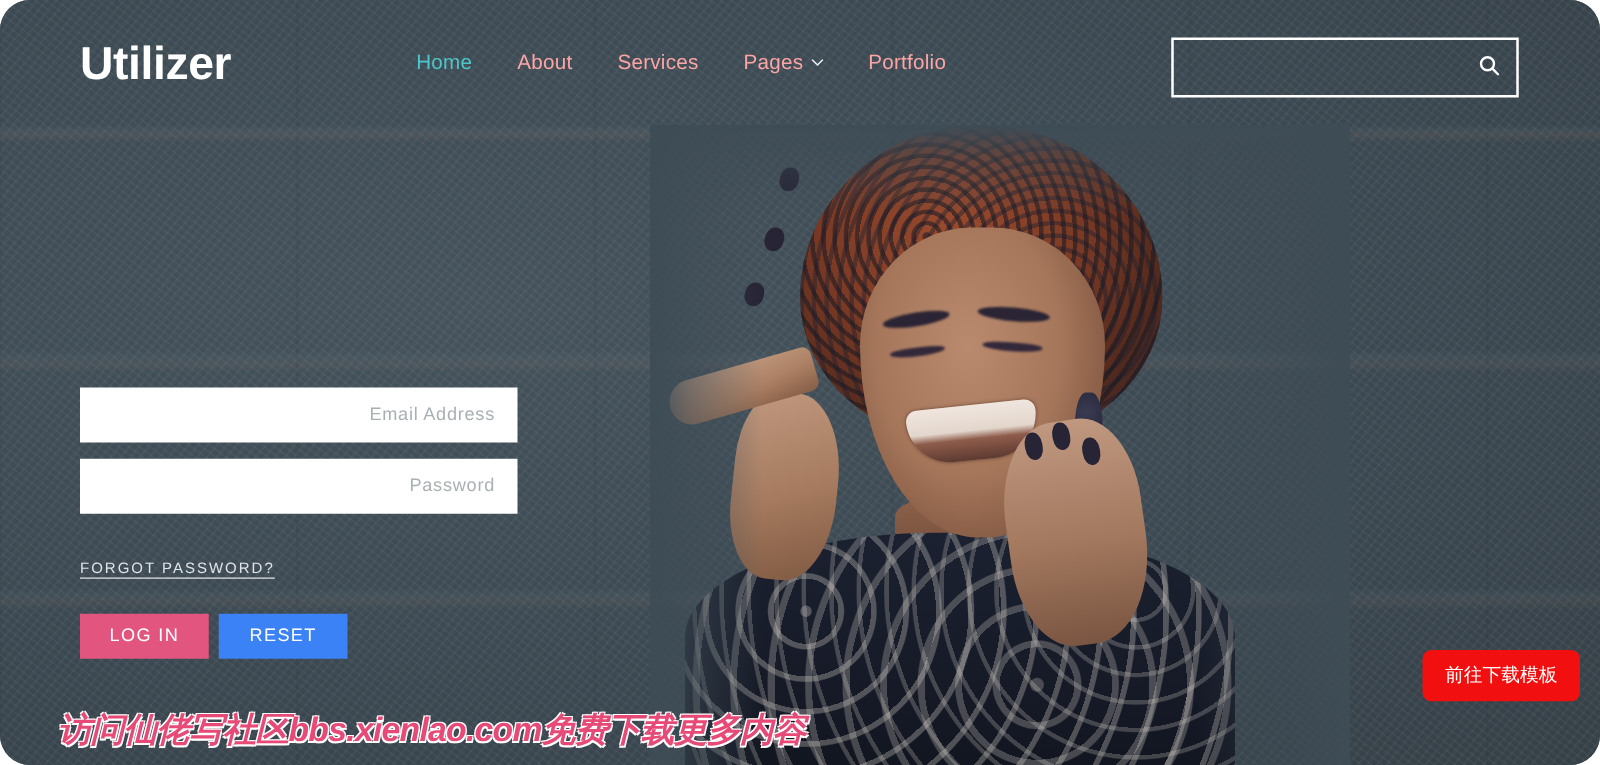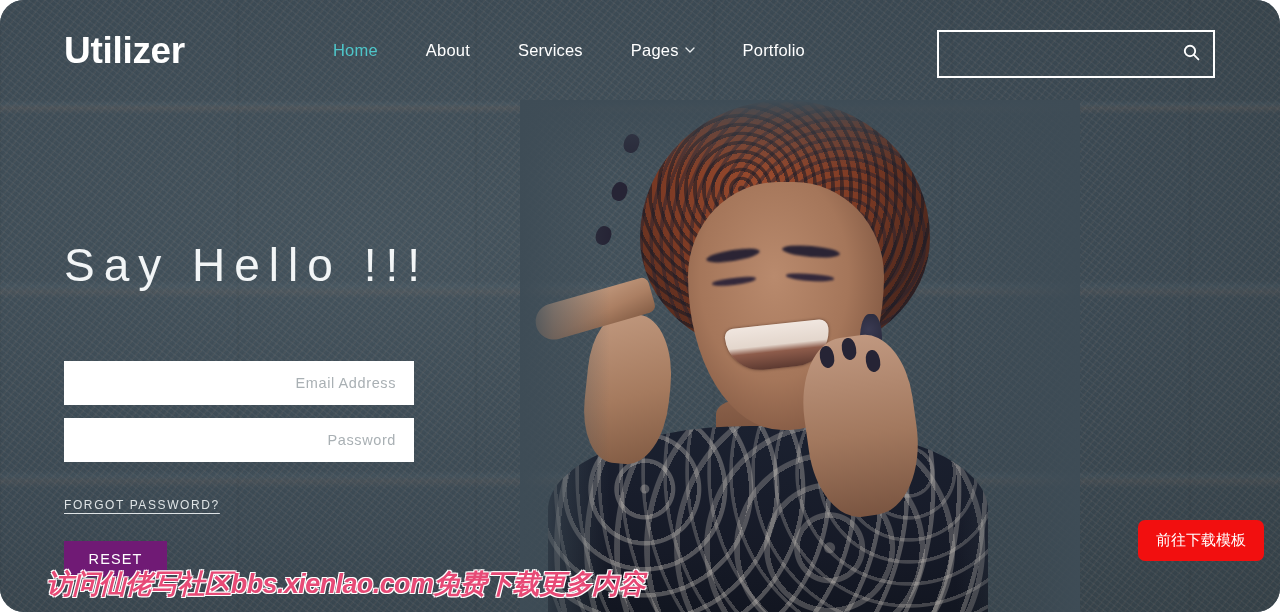--- a/index.html
+++ b/index.html
@@ -218,7 +218,7 @@
     display: flex;
     align-items: flex-end;
     margin-left: 148px;
-    gap: 48px;
+    gap: 36px;
   }
   .nav-item {
     color: #ffffff;

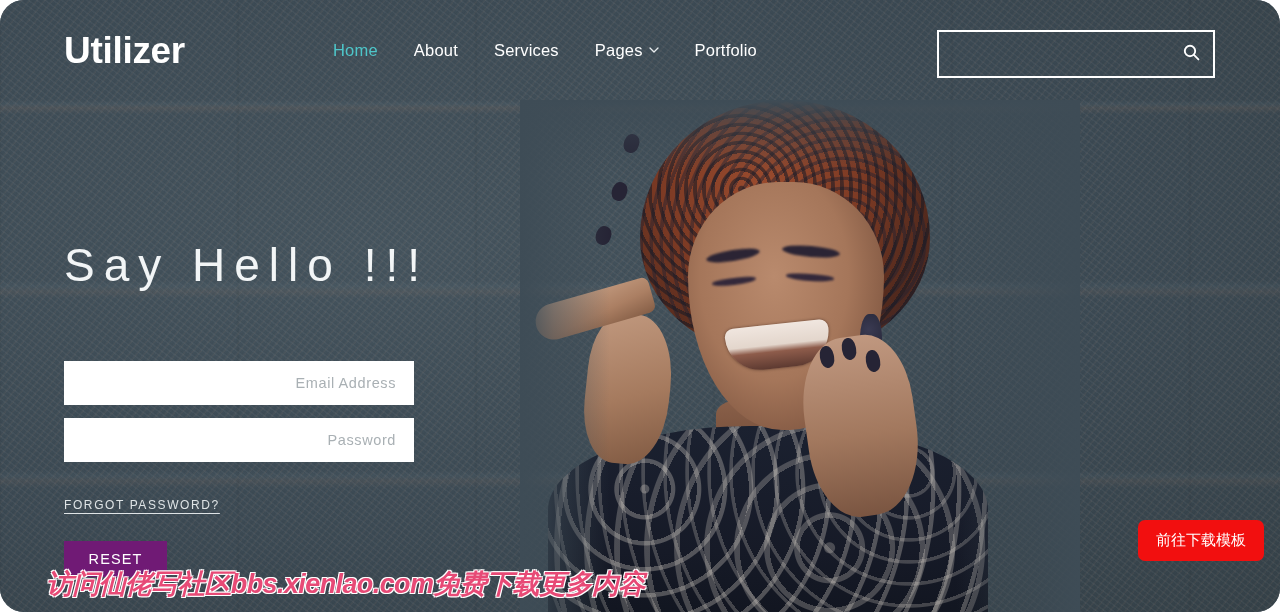--- a/index.html
+++ b/index.html
@@ -221,7 +221,7 @@
     gap: 36px;
   }
   .nav-item {
-    color: #ffffff;
+    color: #fca5a5;
     font-size: 16.5px;
     letter-spacing: 0.2px;
     display: flex;

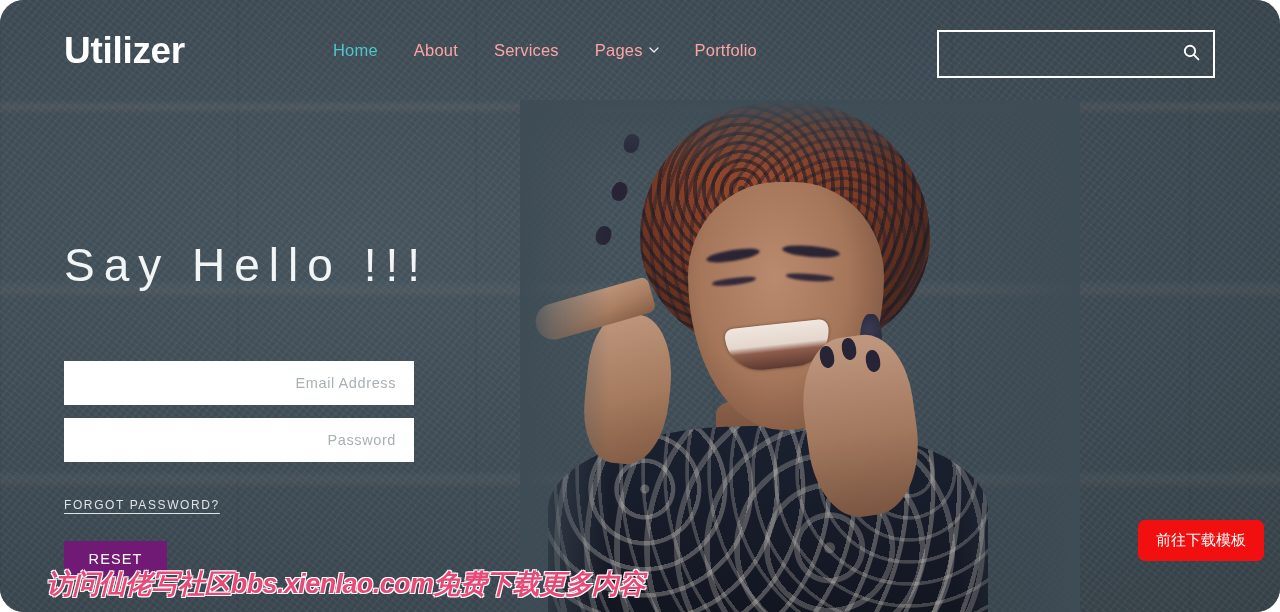--- a/index.html
+++ b/index.html
@@ -423,7 +423,6 @@
   </div>
 
   <section class="hero">
-    <h1 class="hero-title">Say Hello !!!</h1>
 
     <input class="field field-email" type="text" placeholder="Email Address" style="">
 

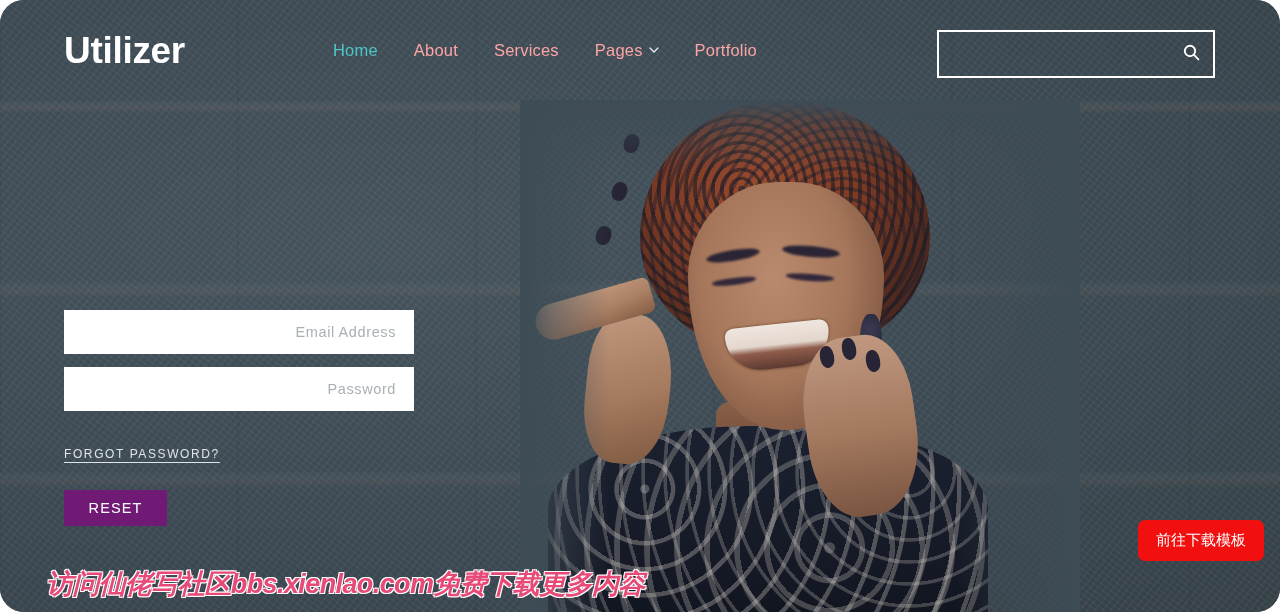--- a/index.html
+++ b/index.html
@@ -431,6 +431,7 @@
     <a class="forgot" href="#">FORGOT PASSWORD?</a>
 
     <div class="btn-row">
+      <button class="btn btn-login">LOG IN</button>
       <button class="btn btn-reset">RESET</button>
     </div>
   </section>

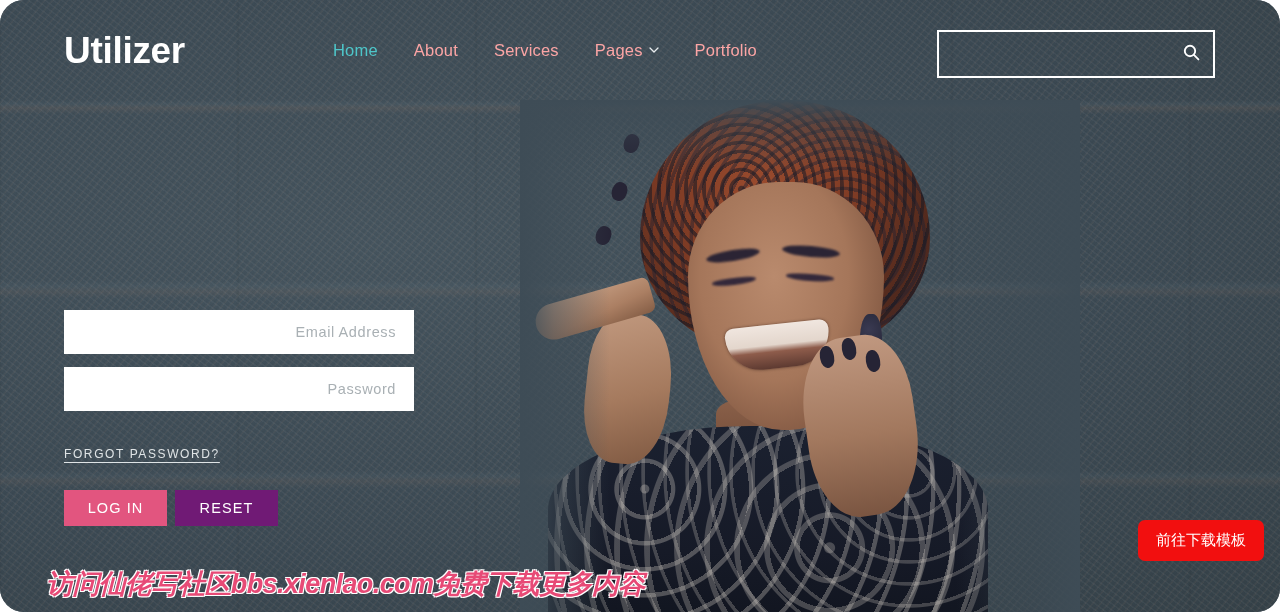--- a/index.html
+++ b/index.html
@@ -315,7 +315,7 @@
     padding: 0 16px;
   }
   .btn-login { background: #e2557f; }
-  .btn-reset { background: #701a75; }
+  .btn-reset { background: #3b82f6; }
 
   
   .watermark {

